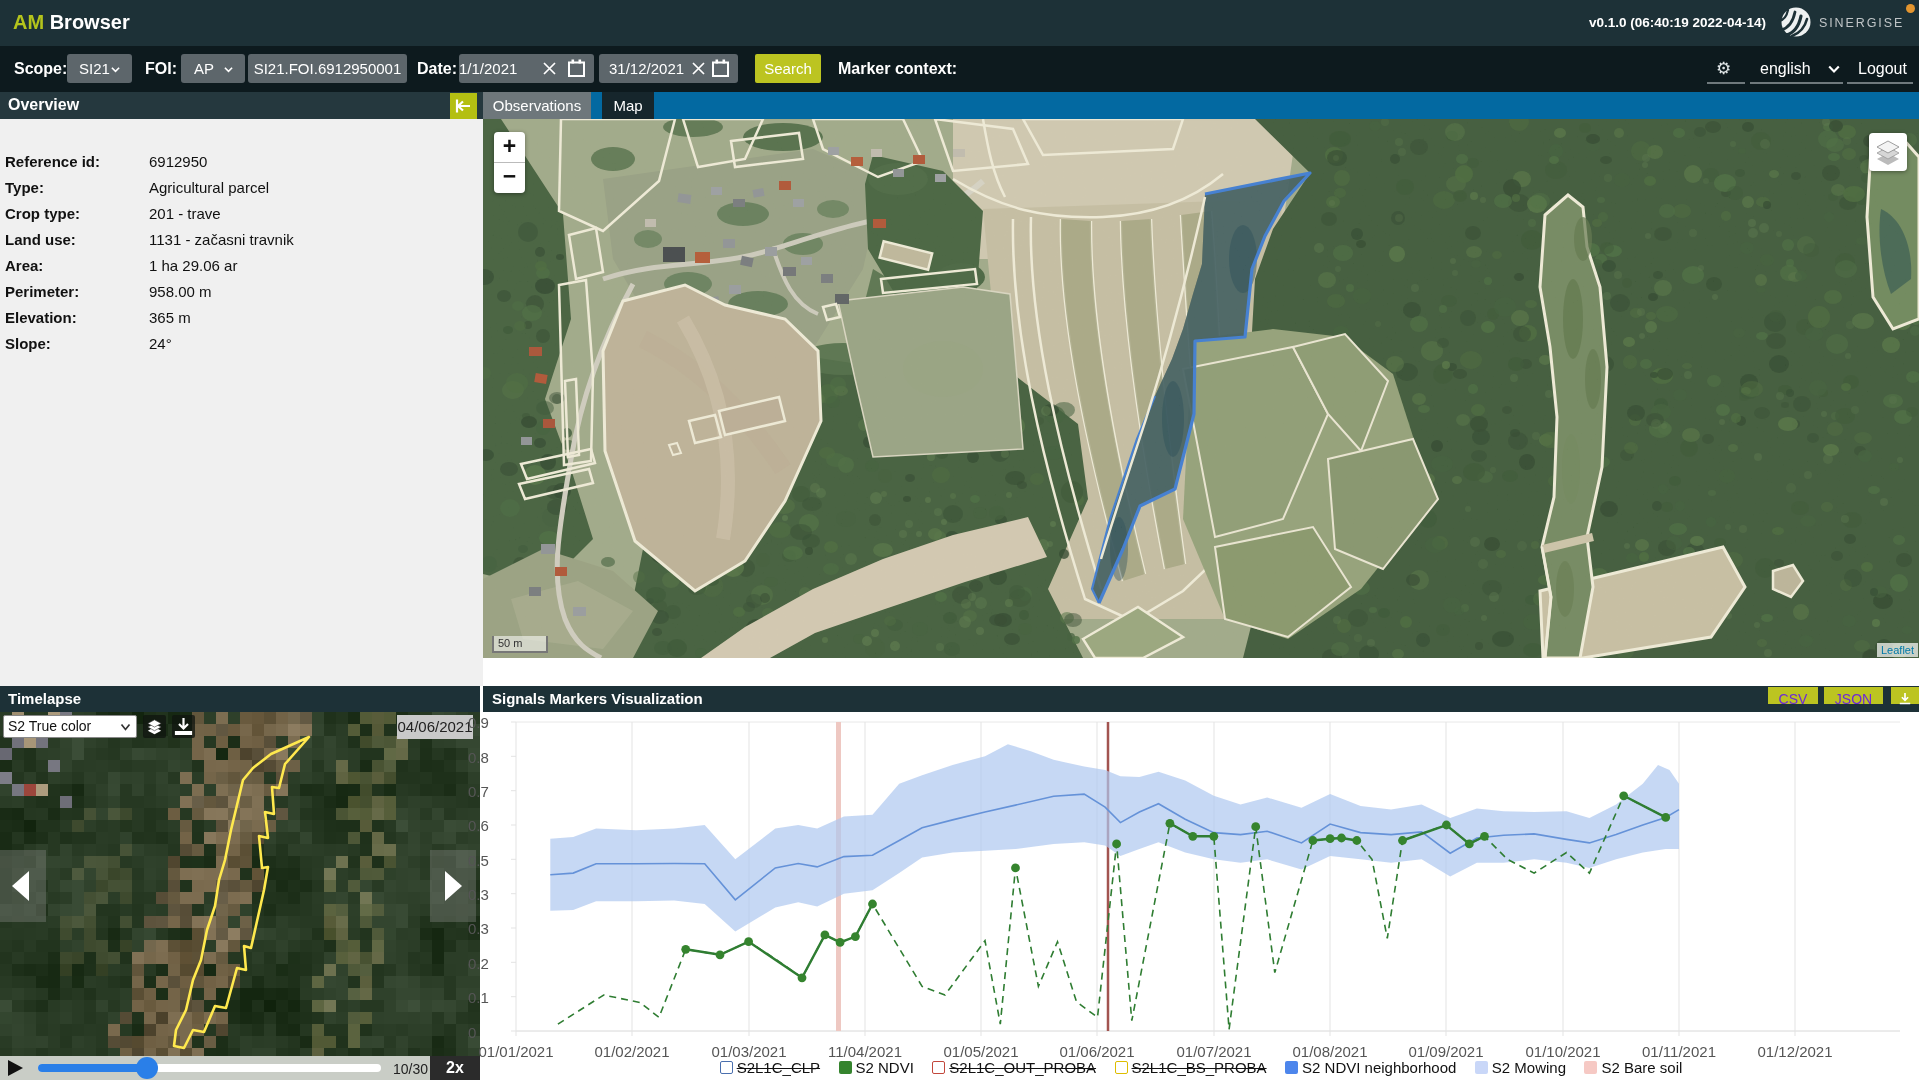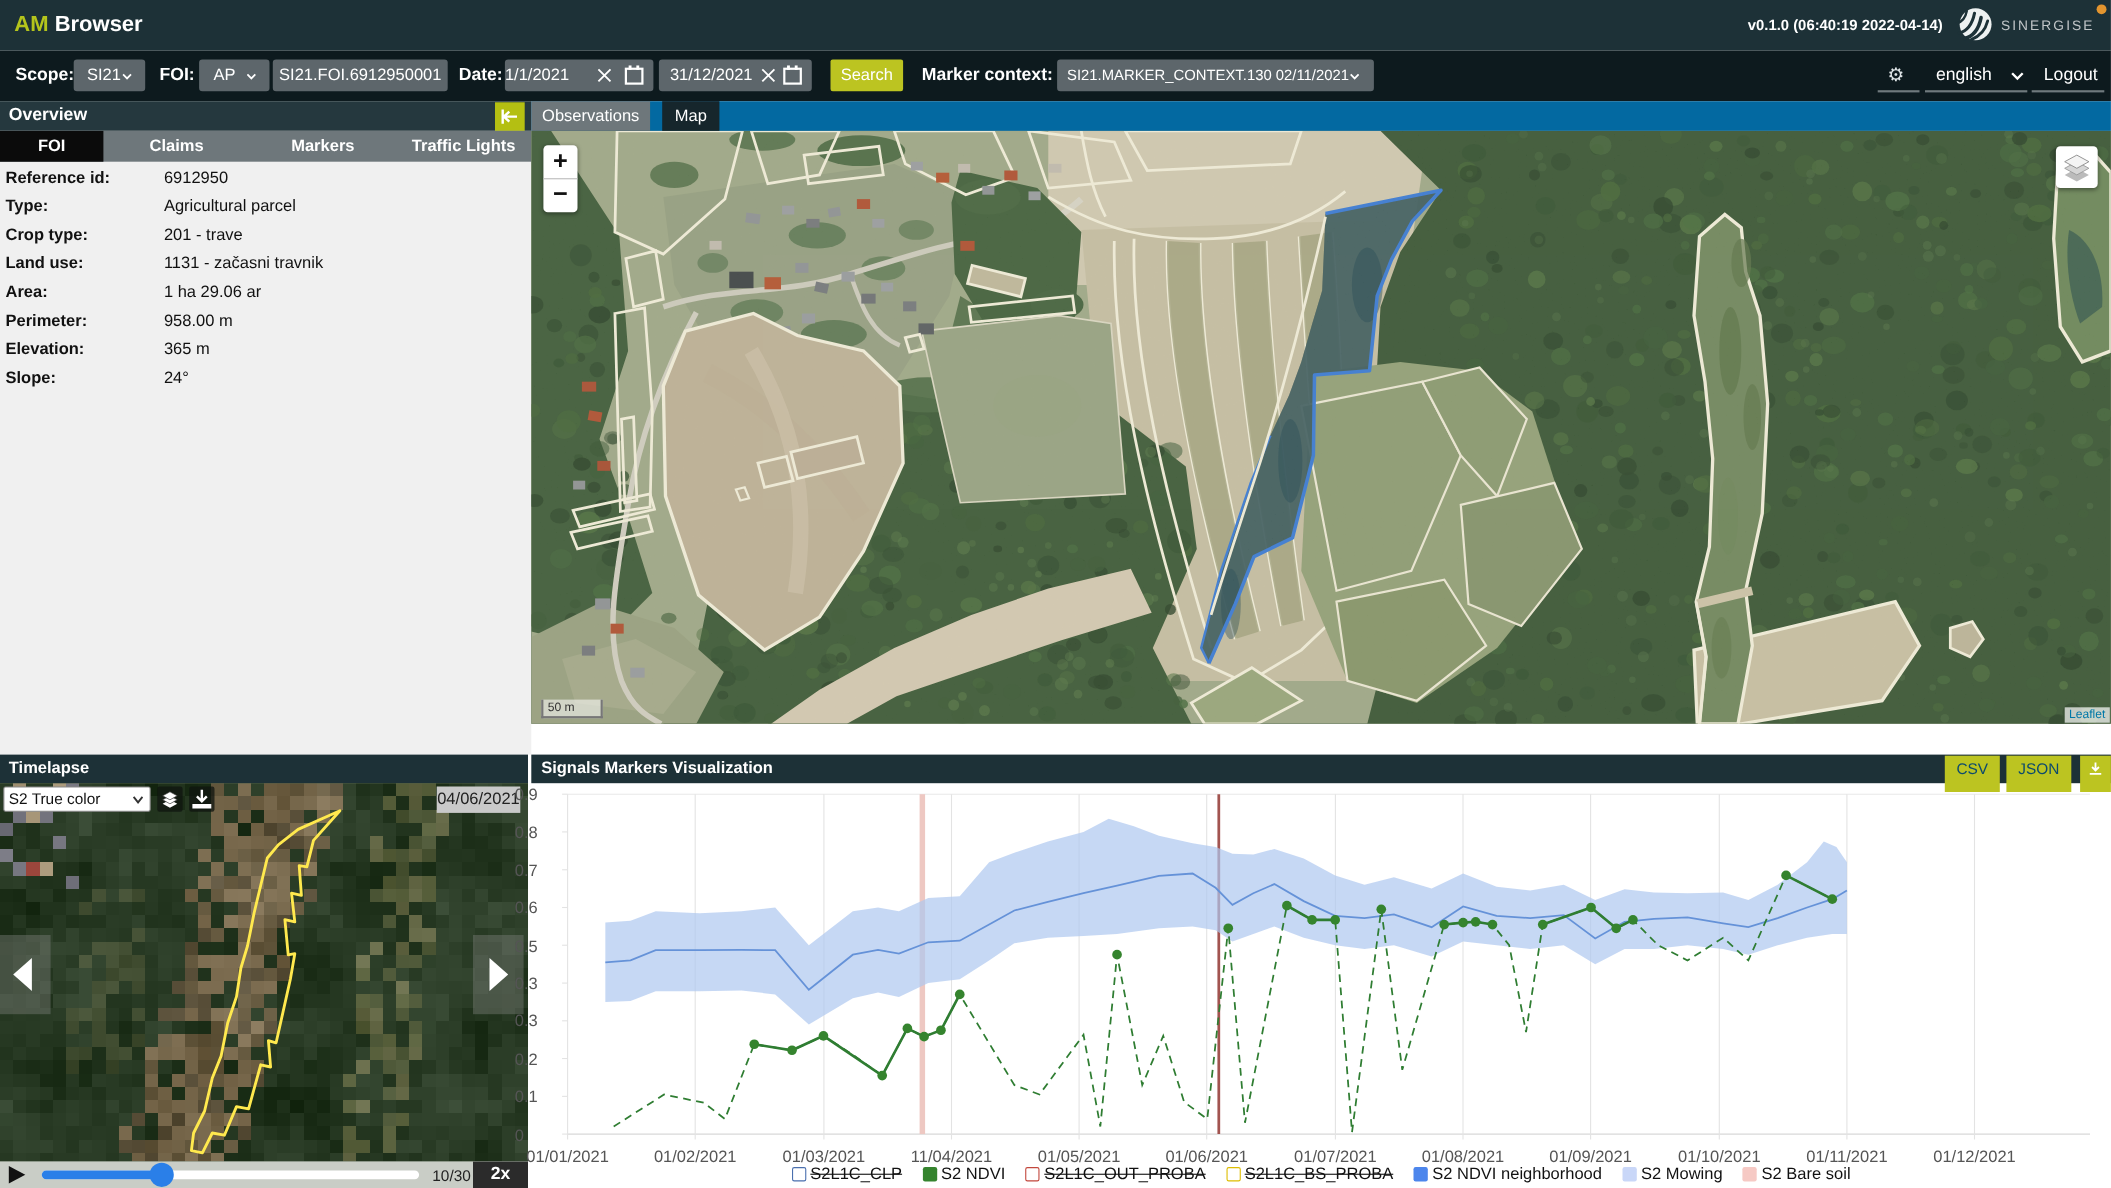--- a/index.html
+++ b/index.html
@@ -84,10 +84,6 @@
       </svg></div>
  <div id="srch">Search</div>
  <div class="lbl" style="left:838px">Marker context:</div>
- <div class="gbox" style="left:961px;width:288px;font-size:13.5px"><span style="margin-left:9px">SI21.MARKER_CONTEXT.130 02/11/2021</span>
-   <svg class="chev" style="left:266px" viewBox="0 0 10 10">
-        <path d="M1,3 5,7 9,3" stroke="#fff" stroke-width="1.8" fill="none"></path>
-      </svg></div>
  <div id="gear">⚙</div>
  <div class="undl" style="left:1707px;width:38px"></div>
  <div id="english">english</div>

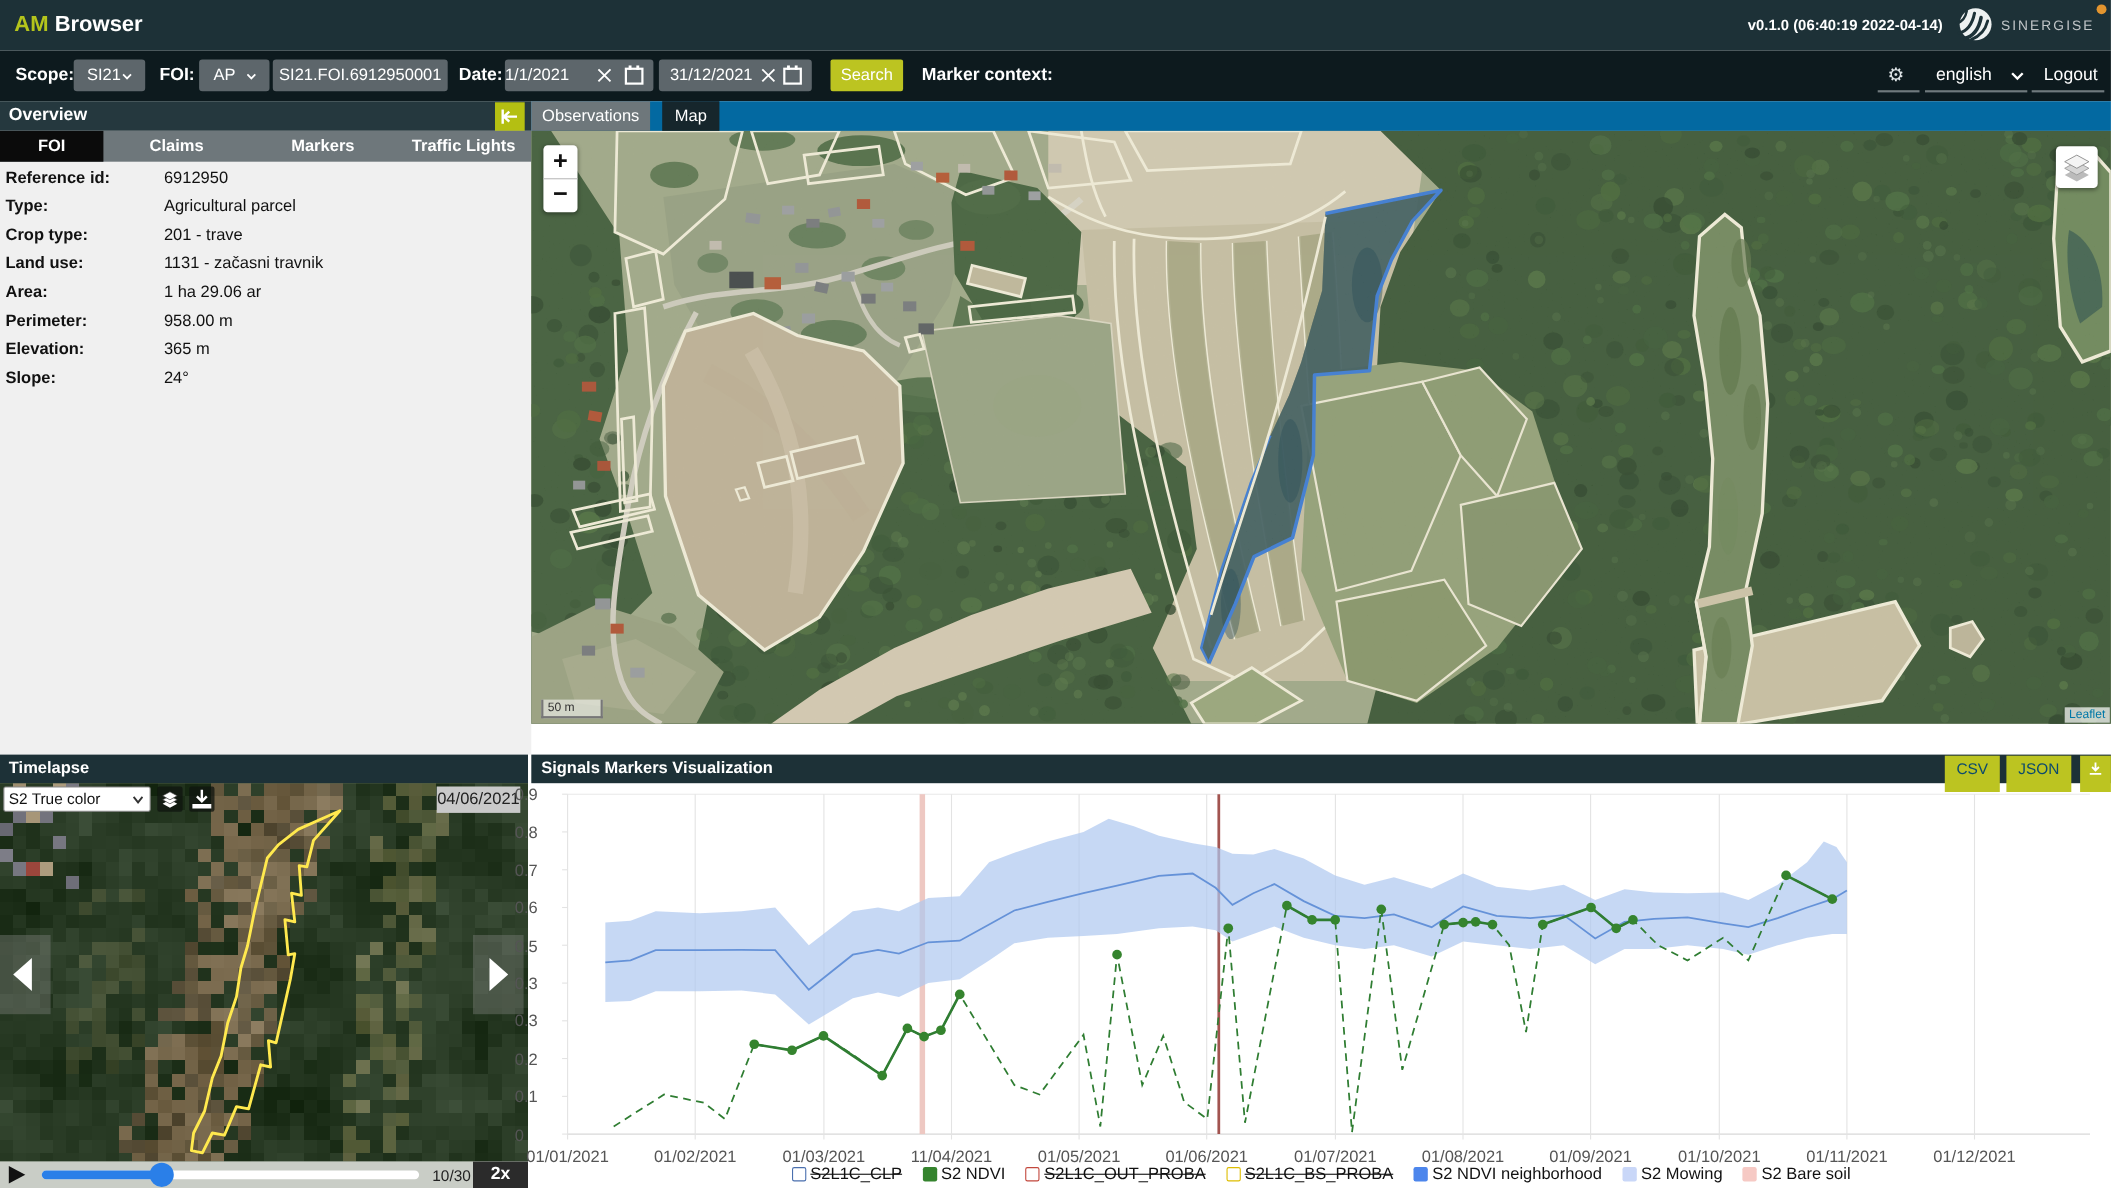--- a/index.html
+++ b/index.html
@@ -105,12 +105,6 @@
  <div class="tab" style="left:119px;width:52px;background:#16262c">Map</div>
 </div>
 <div id="leftpanel">
- <div id="ltabs">
-  <div class="ltab" style="left:0;width:94px;background:#0b0b0b">FOI</div>
-  <div class="ltab" style="left:94px;width:133px">Claims</div>
-  <div class="ltab" style="left:227px;width:133px">Markers</div>
-  <div class="ltab" style="left:360px;width:123px">Traffic Lights</div>
- </div>
  <div class="row" style="top:34px"><b>Reference id:</b>6912950</div>
  <div class="row" style="top:60px"><b>Type:</b>Agricultural parcel</div>
  <div class="row" style="top:86px"><b>Crop type:</b>201 - trave</div>

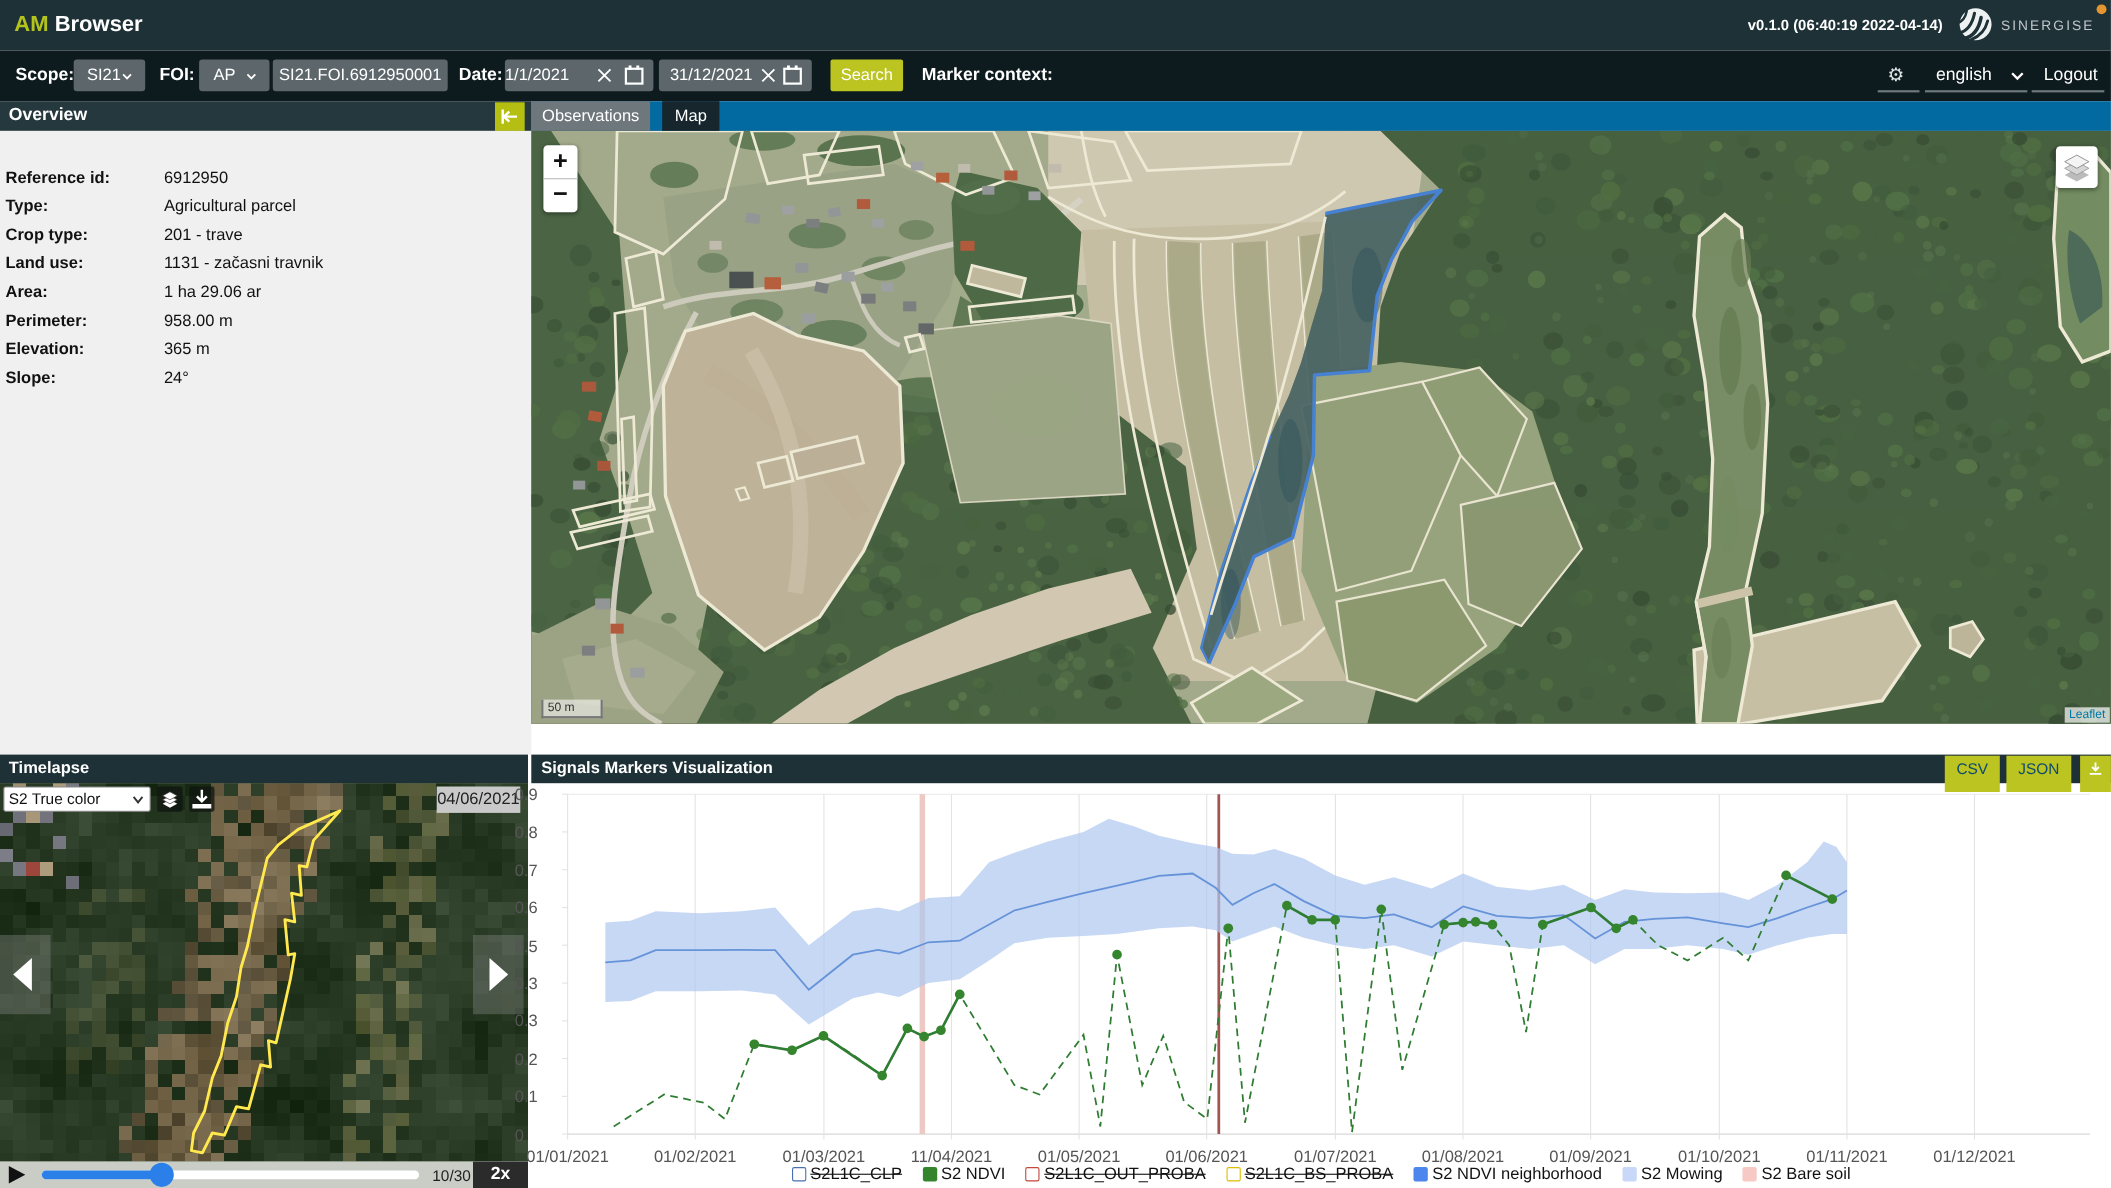--- a/index.html
+++ b/index.html
@@ -1105,7 +1105,7 @@
 #tl2x{position:absolute;left:430px;top:1056px;width:50px;height:24px;background:#2b2b2b;color:#fff;font-size:16px;font-weight:bold;text-align:center;line-height:24px}
 #sghdr{position:absolute;left:483px;top:686px;width:1436px;height:26px;background:#1d3137}
 #sghdr .t{position:absolute;left:9px;top:4px;font-size:15px;font-weight:bold;color:#fff}
-.ybtn{position:absolute;top:1px;height:33px;background:#bcc421;color:#0c4a6e;font-size:14px;text-align:center;line-height:25px}
+.ybtn{position:absolute;top:1px;height:17px;background:#bcc421;color:#6d28d9;font-size:14px;text-align:center;line-height:25px}
 .ylab{position:absolute;width:40px;font-size:15px;color:#555}
 .xlab{position:absolute;width:90px;text-align:center;font-size:15px;color:#555}
 .lgi{display:inline-flex;align-items:center;margin:0 7px;font-size:15px;color:#111;white-space:nowrap}

